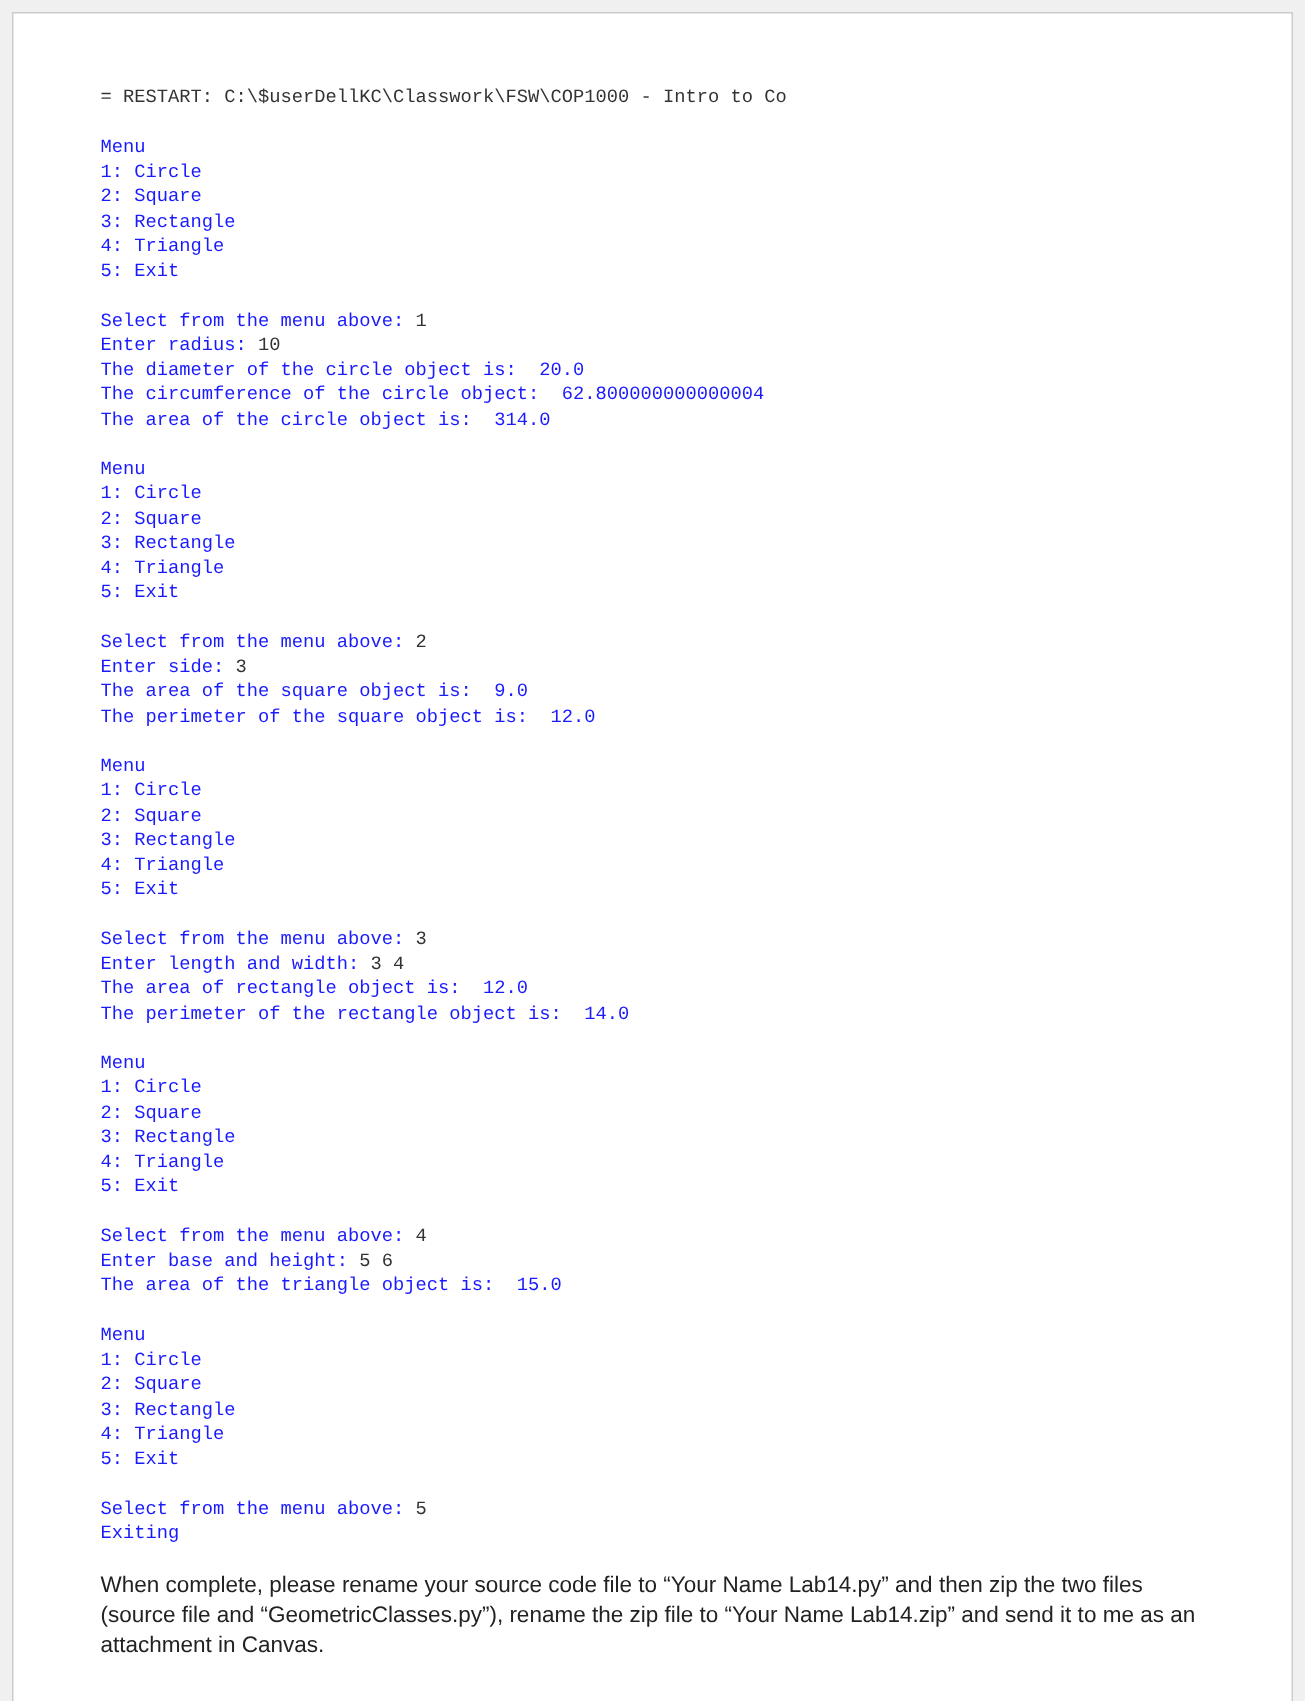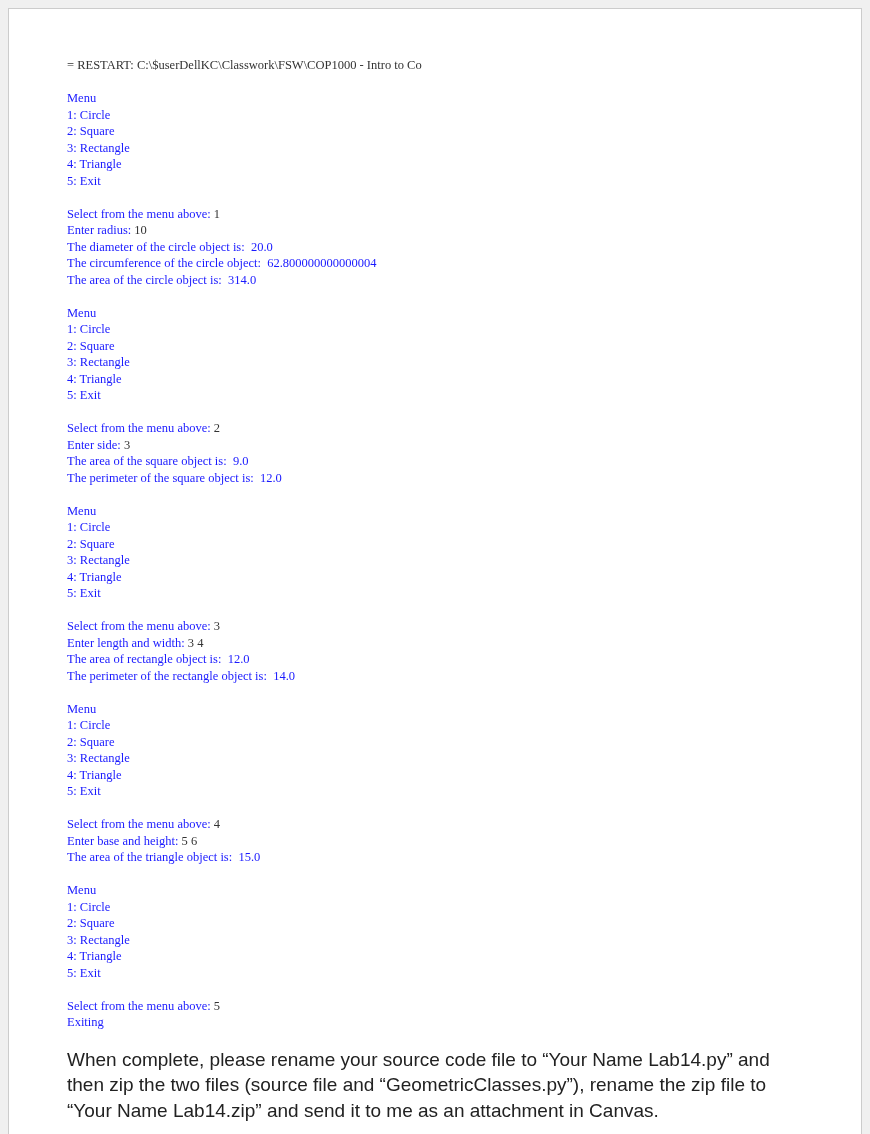--- a/index.html
+++ b/index.html
@@ -21,7 +21,7 @@
       padding: 48px 58px 48px 58px;
     }
     .console {
-      font-family: Liberation Serif, serif;
+      font-family: Liberation Mono, monospace;
       font-size: 12.5px;
       line-height: 1.32;
       color: #1a1aff;

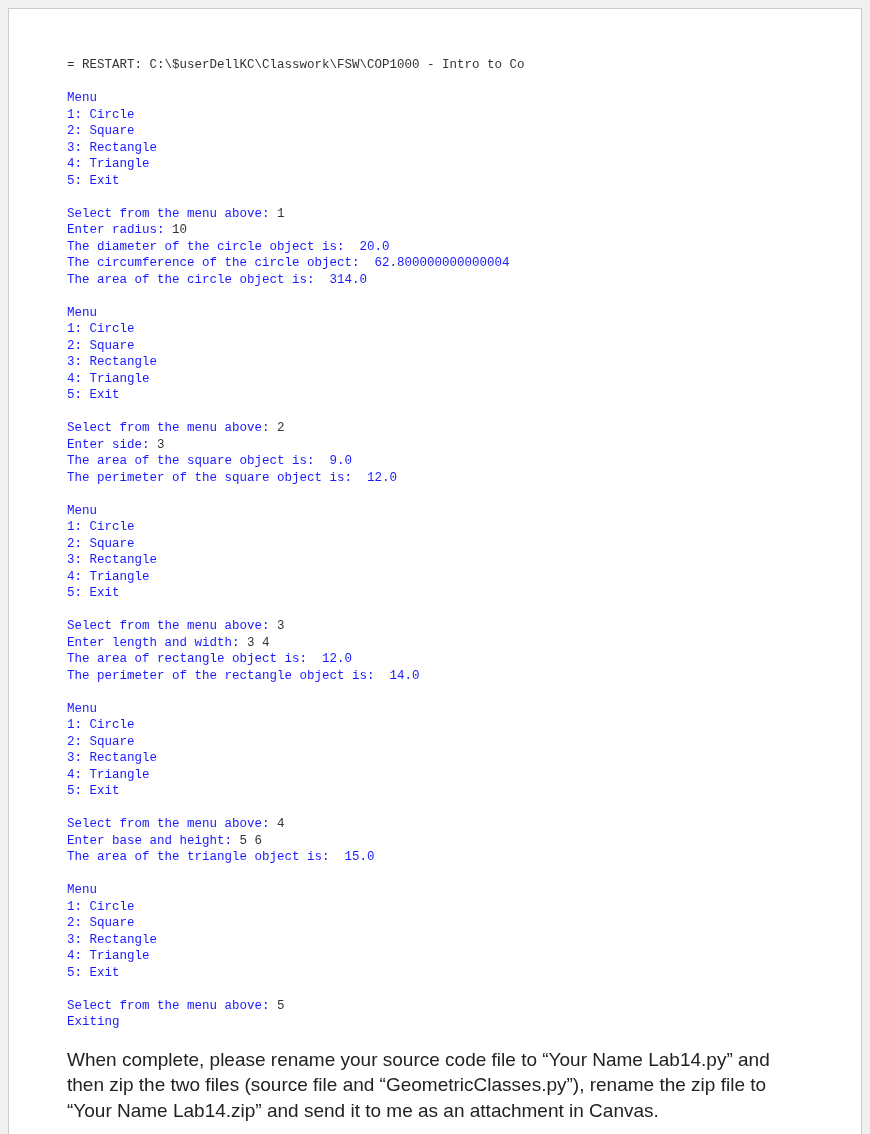--- a/index.html
+++ b/index.html
@@ -36,7 +36,7 @@
     }
     .instructions {
       font-family: Arial, Helvetica, sans-serif;
-      font-size: 19px;
+      font-size: 15px;
       line-height: 1.35;
       color: #222222;
       margin-top: 12px;

